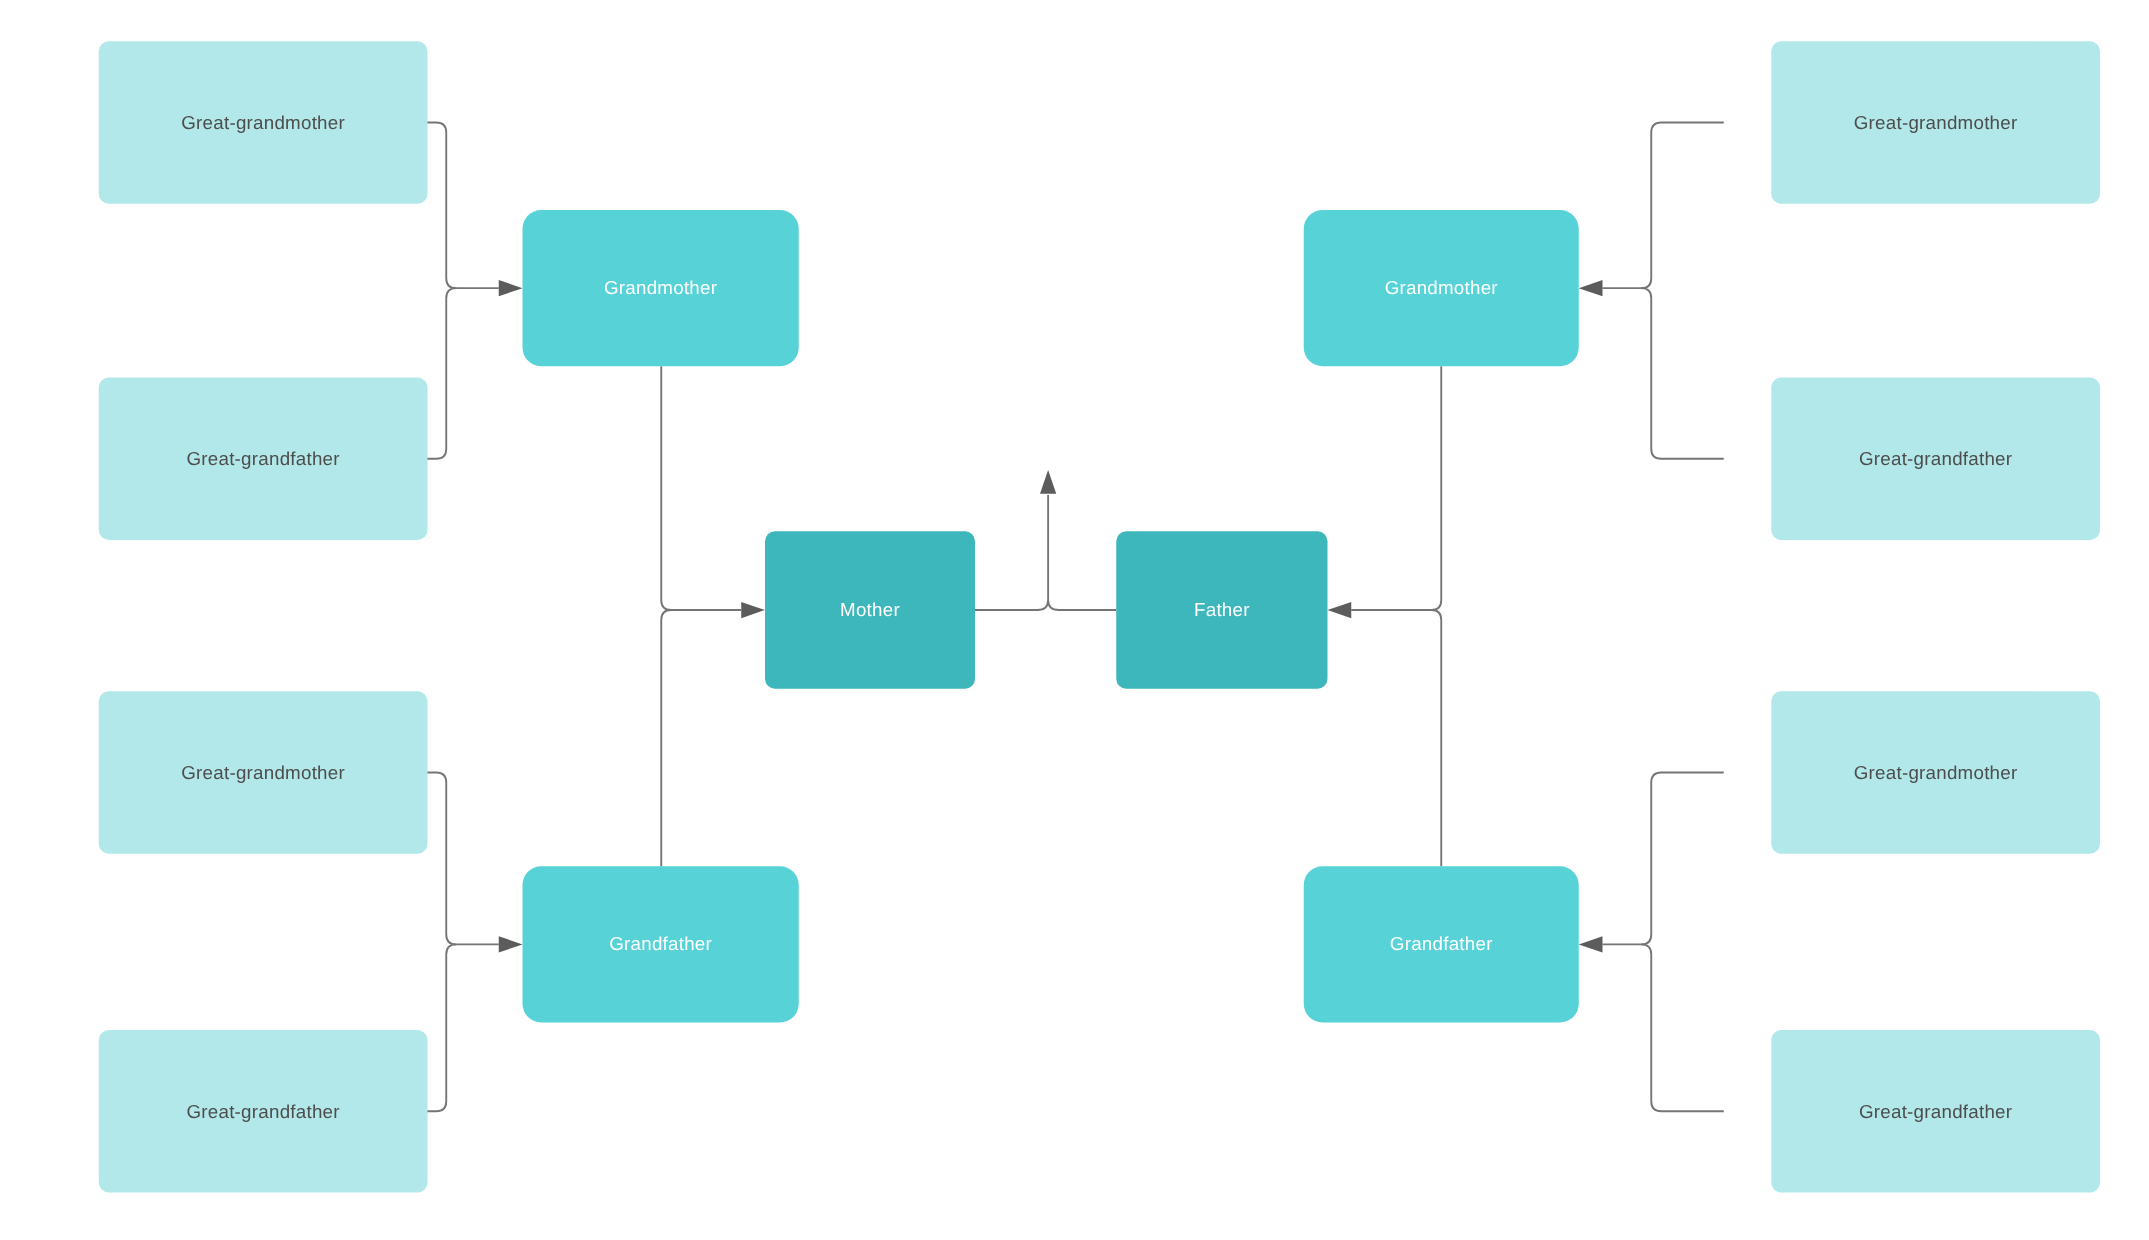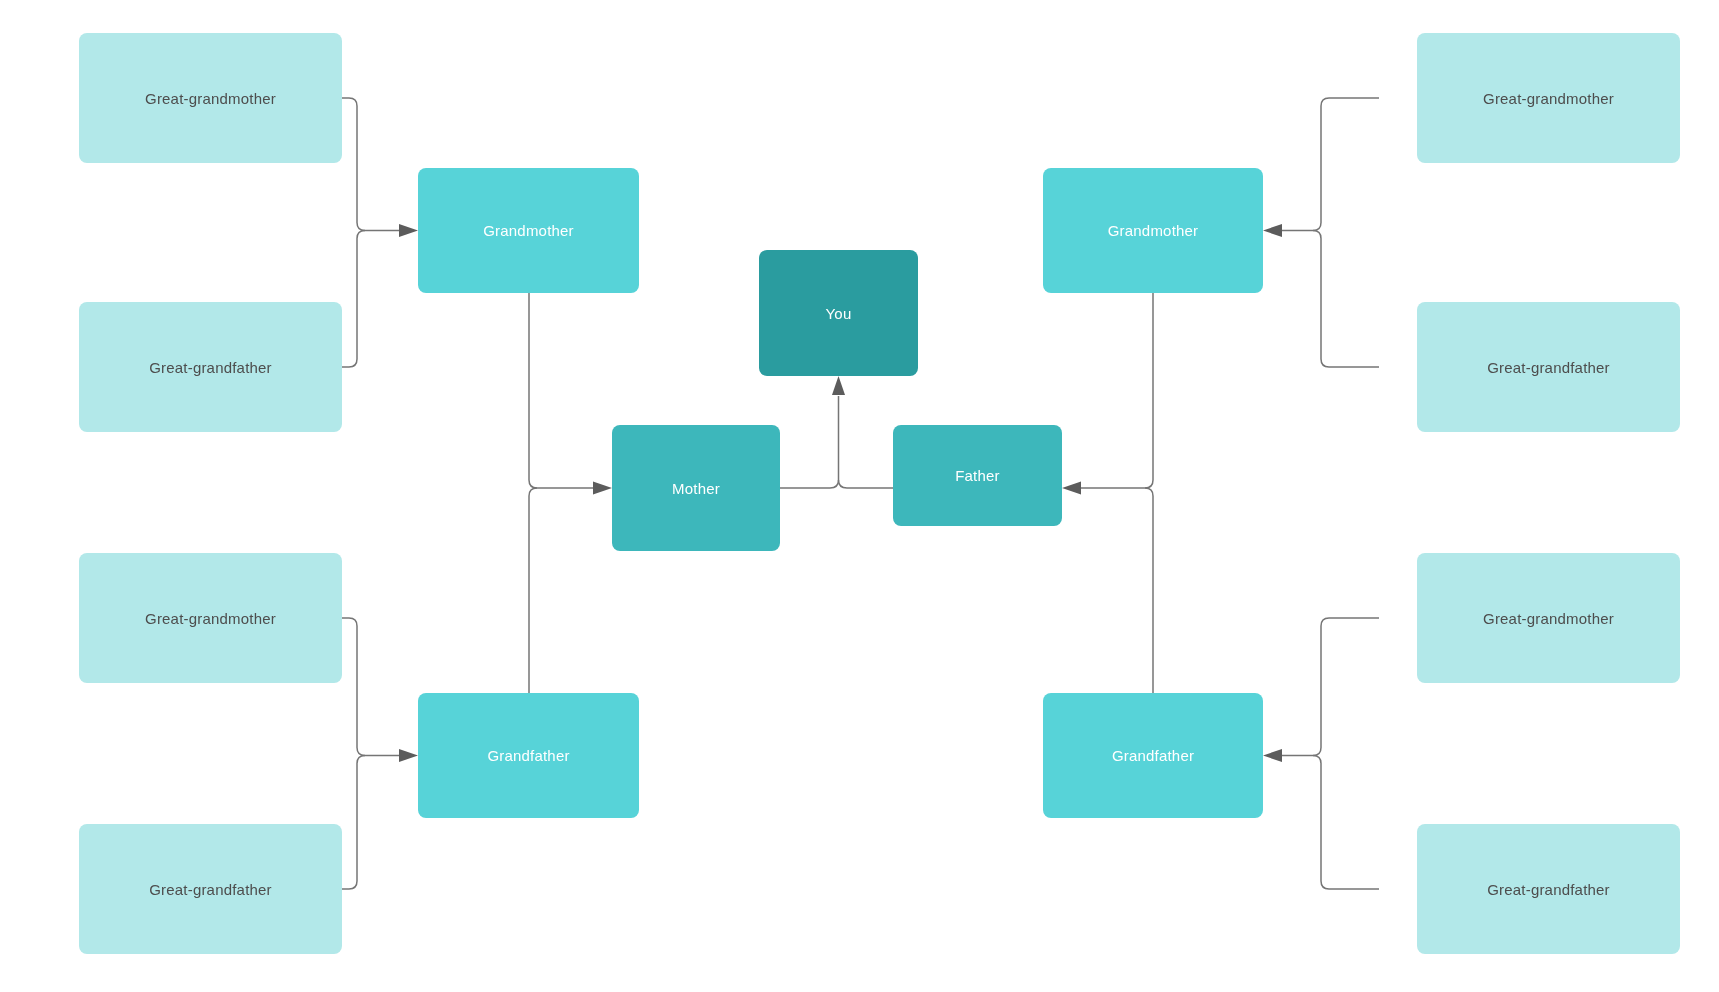--- a/index.html
+++ b/index.html
@@ -51,6 +51,7 @@
   .node--grand {
     background: var(--grand-fill, #57d3d8);
     color: var(--white-text, #ffffff);
+    border-radius: 15px;
   }
   .node--parent {
     background: var(--parent-fill, #3db7bb);

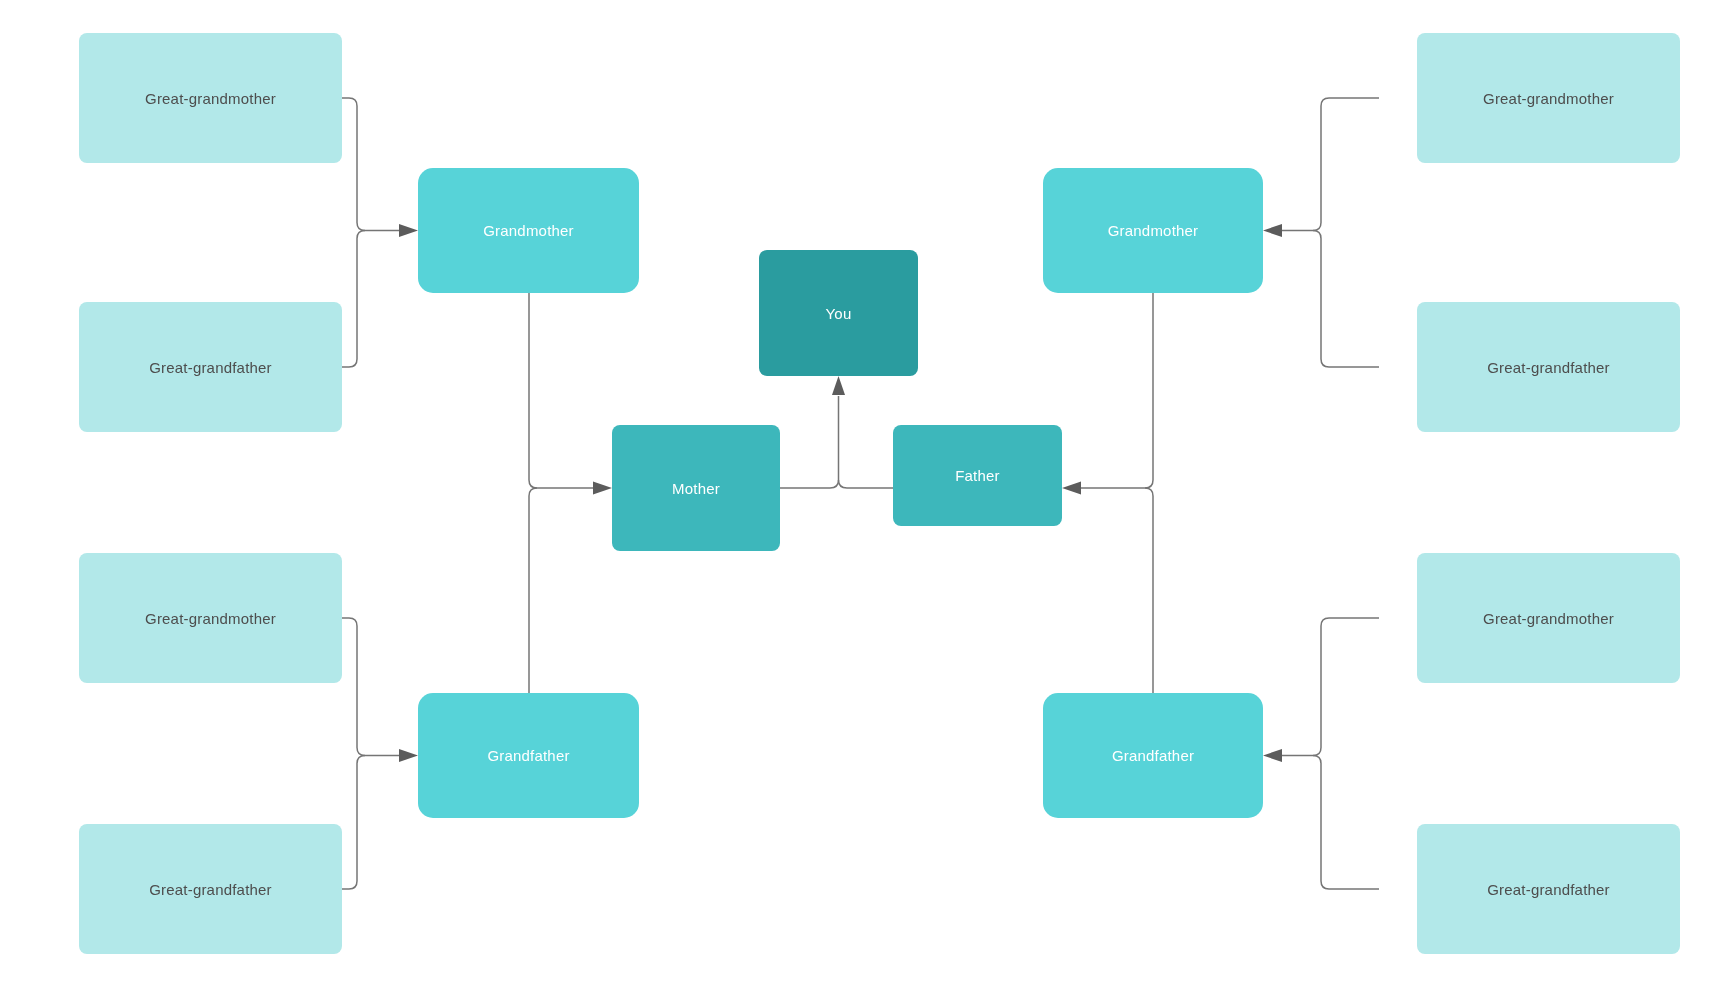--- a/index.html
+++ b/index.html
@@ -121,9 +121,6 @@
   <div class="node node--parent" style="left:612px; top:425px; width:168px; height:126px;">
     <span>Mother</span>
   </div>
-  <div class="node node--you" style="left:759px; top:250px; width:159px; height:126px;">
-    <span>You</span>
-  </div>
   <div class="node node--parent" style="left:893px; top:425px; width:169px; height:101px;">
     <span>Father</span>
   </div>

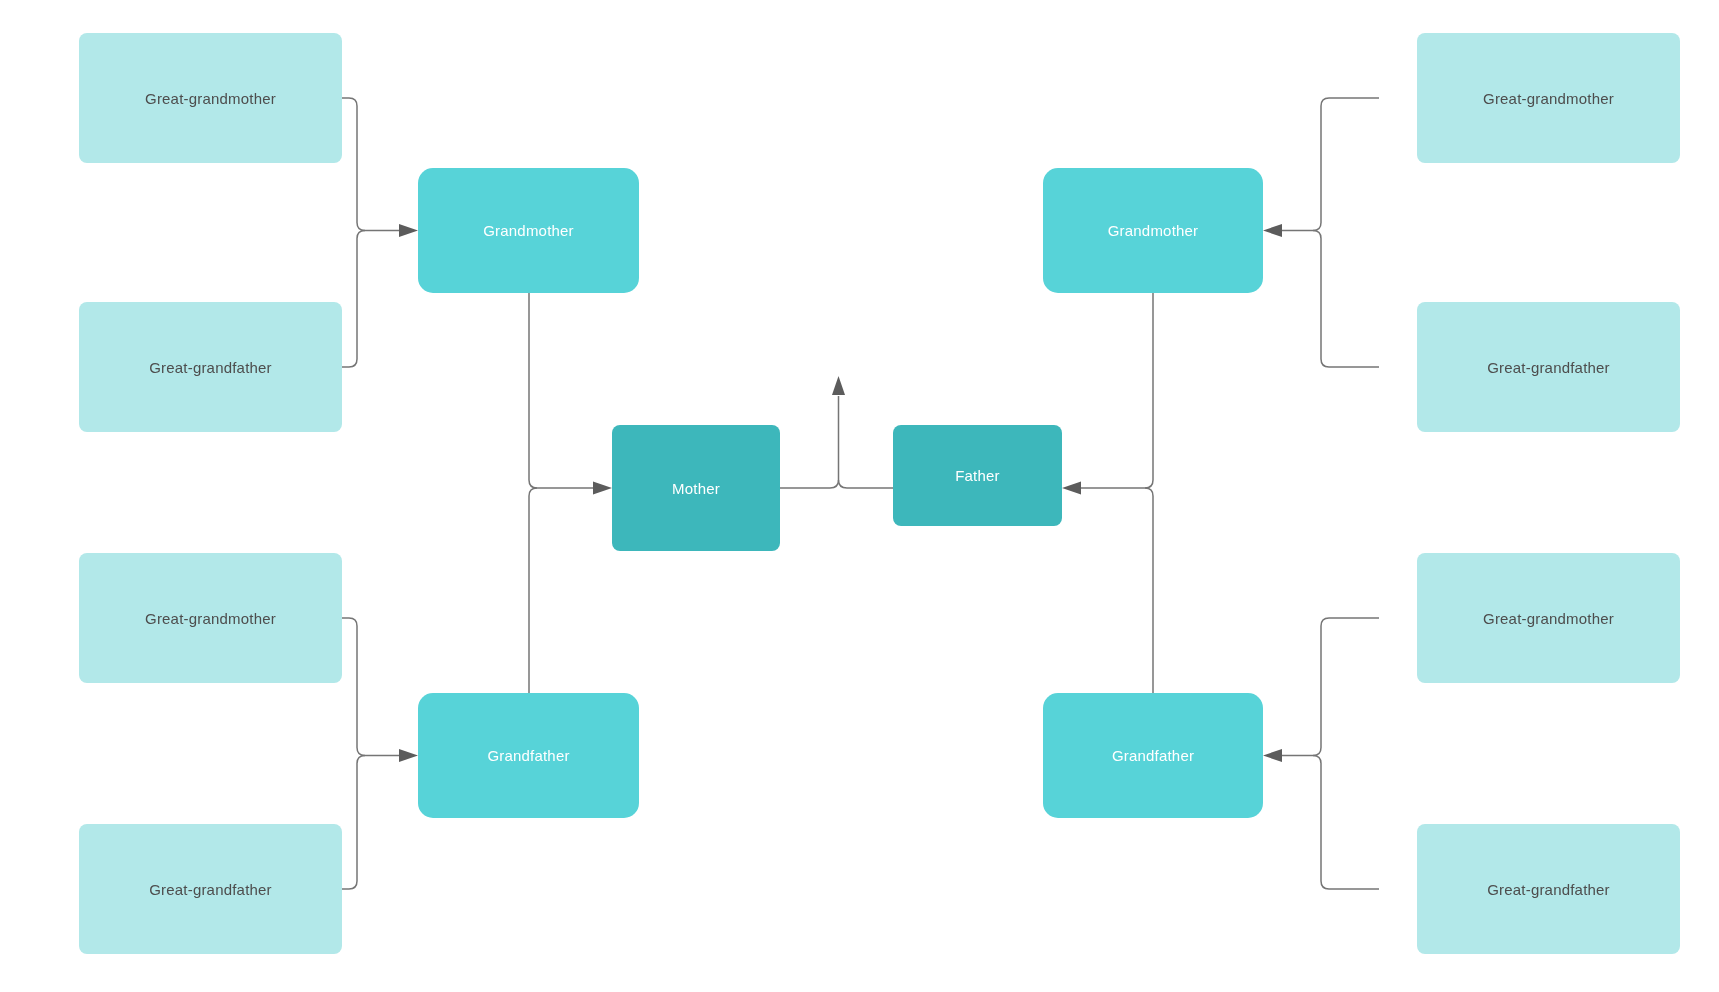--- a/index.html
+++ b/index.html
@@ -121,7 +121,7 @@
   <div class="node node--parent" style="left:612px; top:425px; width:168px; height:126px;">
     <span>Mother</span>
   </div>
-  <div class="node node--parent" style="left:893px; top:425px; width:169px; height:101px;">
+  <div class="node node--parent" style="left:893px; top:425px; width:169px; height:126px;">
     <span>Father</span>
   </div>
 

